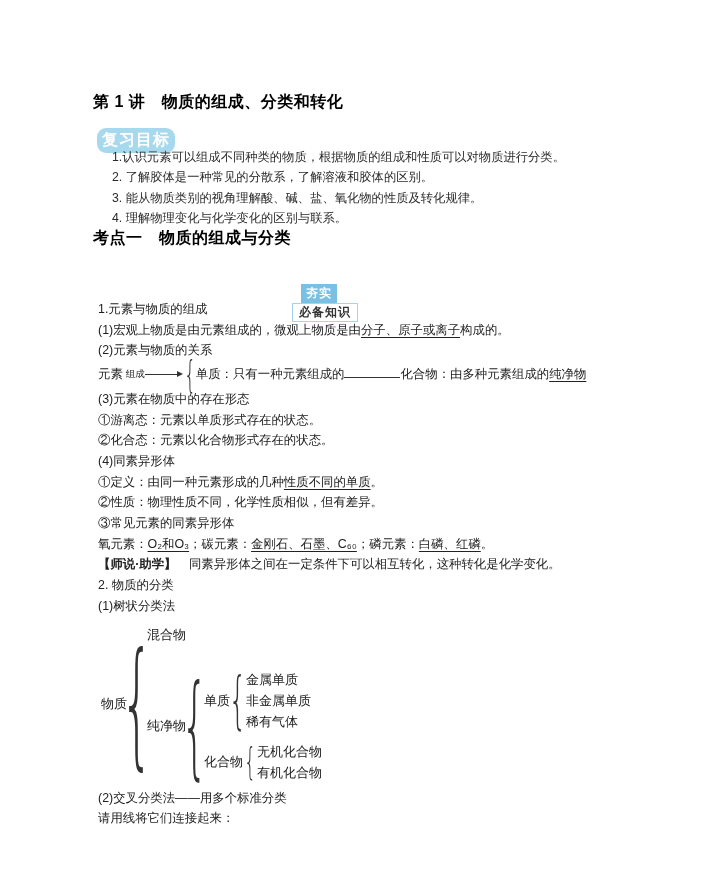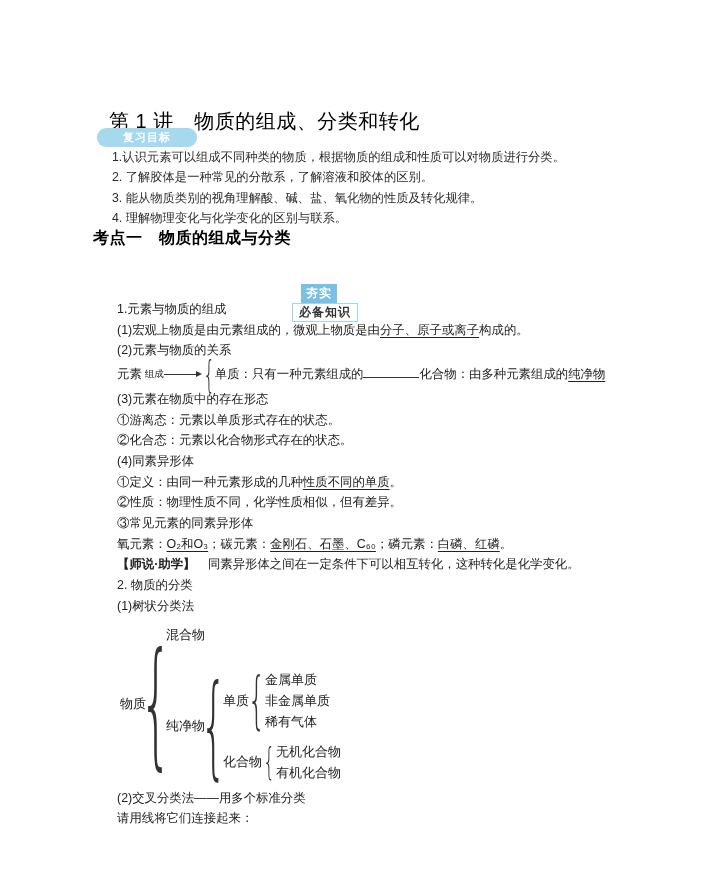--- a/index.html
+++ b/index.html
@@ -6,8 +6,8 @@
   .page{position:relative;width:701px;height:877px;background:#fff;overflow:hidden;
         font-family:"Liberation Sans",sans-serif;color:#222;}
 
-  .lesson-title{position:absolute;left:93px;top:92px;margin:16px;font-size:20px;
-        font-weight:normal;color:#000;letter-spacing:.5px;}
+  .lesson-title{position:absolute;left:93px;top:92px;margin:0;font-size:16px;
+        font-weight:bold;color:#000;letter-spacing:.5px;}
 
   .badge{position:absolute;left:97px;top:128px;background:#a6d8ee;color:#fff;
         font-size:11px;font-weight:bold;padding:2px 26px;border-radius:9px;letter-spacing:1px;}

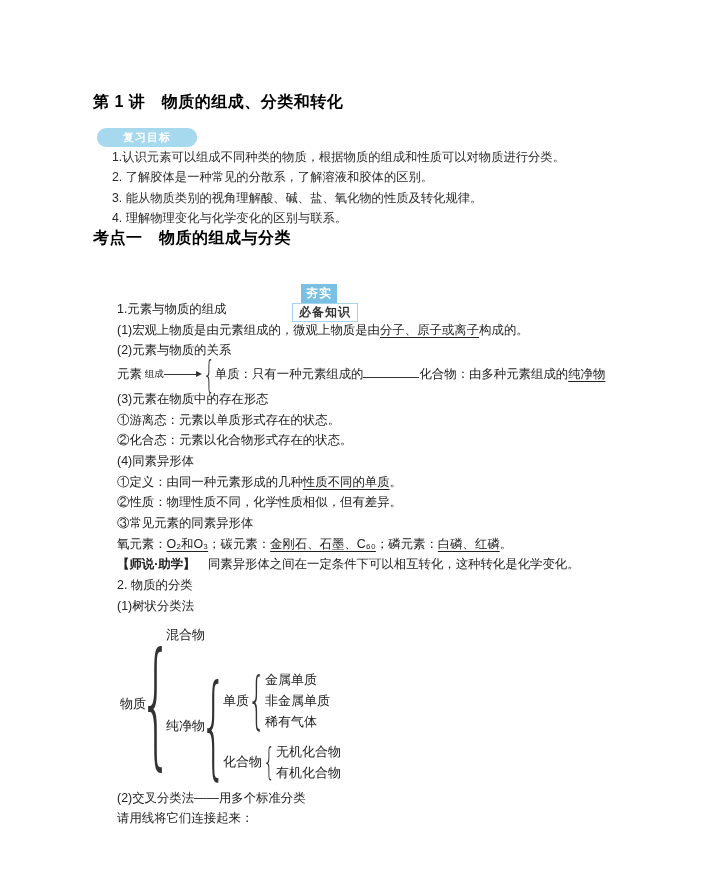--- a/index.html
+++ b/index.html
@@ -10,7 +10,7 @@
         font-weight:bold;color:#000;letter-spacing:.5px;}
 
   .badge{position:absolute;left:97px;top:128px;background:#a6d8ee;color:#fff;
-        font-size:11px;font-weight:bold;padding:2px 26px;border-radius:9px;letter-spacing:1px;}
+        font-size:16px;font-weight:bold;padding:2px 5px;border-radius:9px;letter-spacing:1px;}
 
   .objectives{position:absolute;left:112px;top:147px;width:520px;font-size:12.3px;
         line-height:20.4px;color:#2a2a2a;}

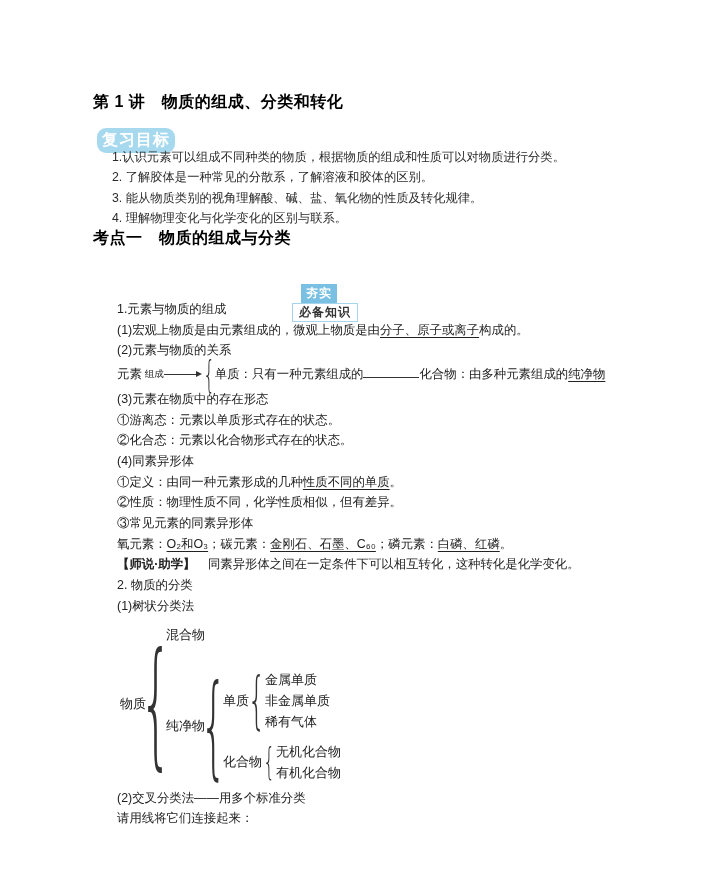--- a/index.html
+++ b/index.html
@@ -28,7 +28,7 @@
   .divider .lbl{border:1px solid #a5d5ec;color:#333;font-size:12px;font-weight:bold;
         padding:0 6px;margin:0 3px 0 18px;background:#fff;letter-spacing:1px;}
 
-  .content{position:absolute;left:117px;top:299px;width:512px;font-size:12.4px;
+  .content{position:absolute;left:98px;top:299px;width:512px;font-size:12.4px;
         line-height:20.7px;color:#222;}
   .content p{margin:0;}
   .u{text-decoration:underline;text-underline-offset:3px;}

